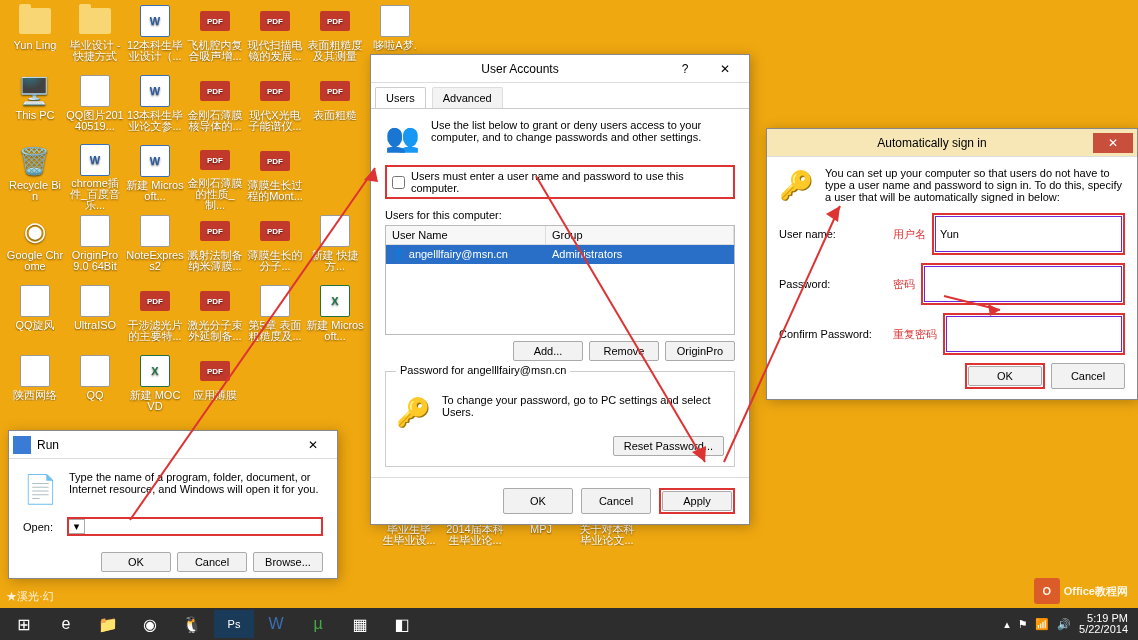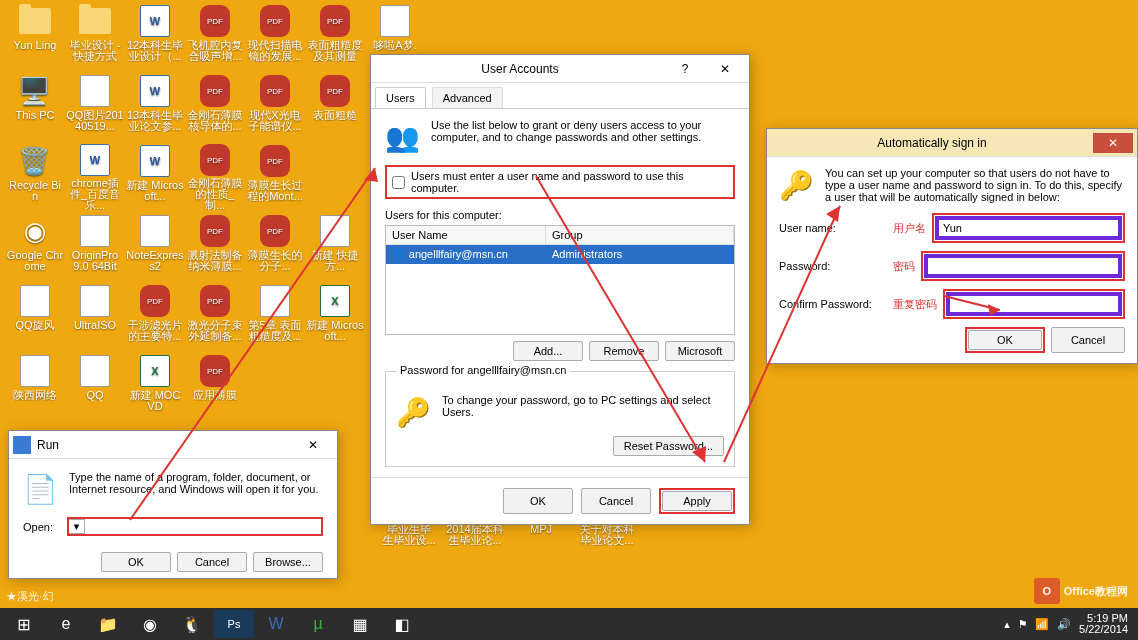--- a/index.html
+++ b/index.html
@@ -11,7 +11,7 @@
 .di .lbl{line-height:11px;max-height:33px;overflow:hidden;word-break:break-all}
 .folder{background:#f7d673;border-radius:2px;width:32px;height:26px;position:relative}
 .folder:before{content:"";position:absolute;top:-4px;left:0;width:12px;height:5px;background:#f7d673;border-radius:2px 2px 0 0}
-.pdf{background:#c1392b;color:#fff;width:30px;height:32px;display:flex;align-items:center;justify-content:center;font-size:8px;font-weight:normal;border-radius:9px}
+.pdf{background:#c1392b;color:#fff;width:30px;height:20px;display:flex;align-items:center;justify-content:center;font-size:8px;font-weight:bold;border-radius:2px}
 .docx{background:#fff;border:1px solid #3a6fb5;width:30px;height:32px;display:flex;align-items:center;justify-content:center;color:#2a5a9e;font-weight:bold;border-radius:2px}
 .xlsx{background:#fff;border:1px solid #1f7246;width:30px;height:32px;display:flex;align-items:center;justify-content:center;color:#1f7246;font-weight:bold;border-radius:2px}
 .gen{width:30px;height:32px;background:#fff;border:1px solid #999;border-radius:2px}

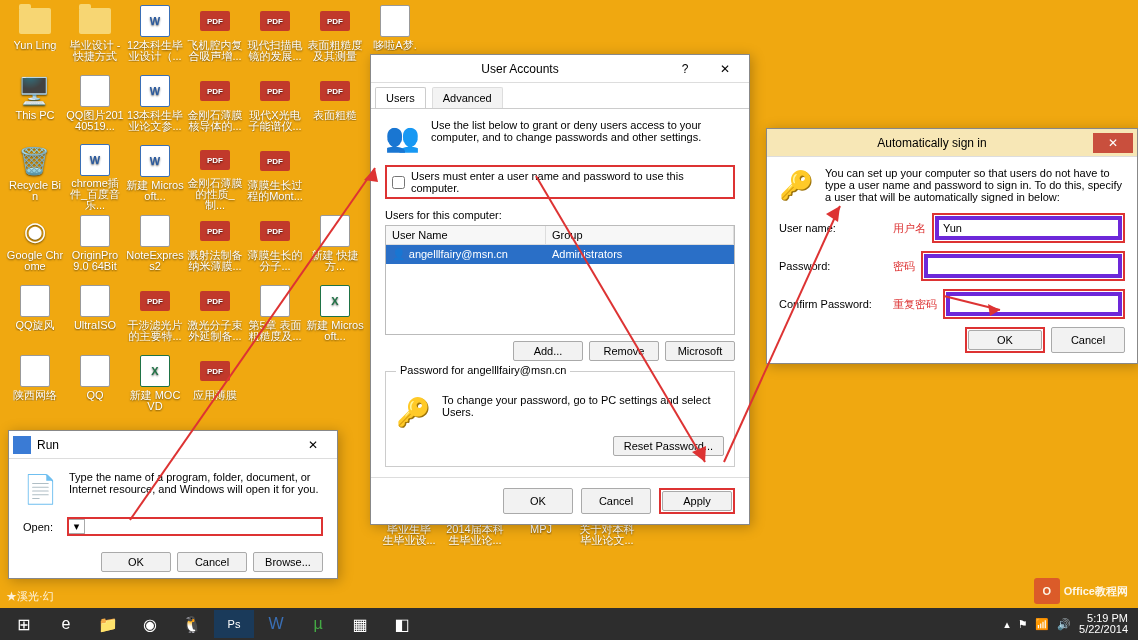--- a/index.html
+++ b/index.html
@@ -56,7 +56,7 @@
 .auto .body{padding:10px 12px}
 .frow{display:flex;align-items:center;margin-bottom:8px;gap:6px}
 .frow label{width:108px}
-.frow input{flex:1;border:4px solid #6d28d9;padding:2px 4px}
+.frow input{flex:1;border:1px solid #6d28d9;padding:11px 4px}
 .red-note{color:#d33;font-size:11px}
 .redbox{border:2px solid #d33;padding:1px}
 

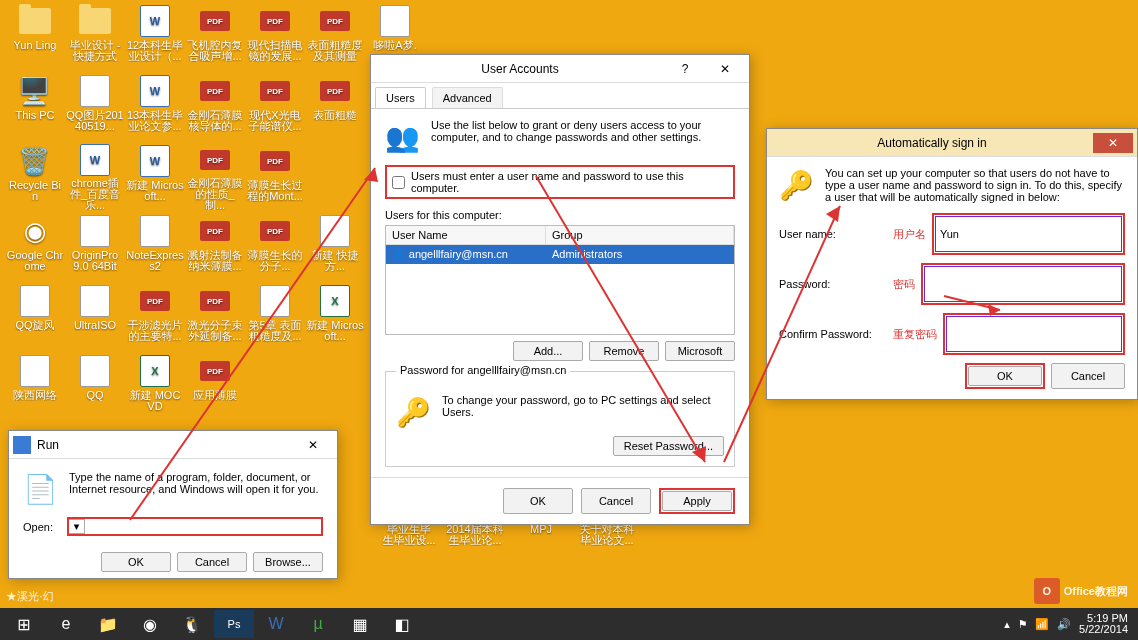--- a/index.html
+++ b/index.html
@@ -388,7 +388,7 @@
         <div class="btnrow">
           <button class="win">Add...</button>
           <button class="win">Remove</button>
-          <button class="win">Microsoft</button>
+          <button class="win">OriginPro</button>
         </div>
       </div>
       <fieldset class="fs">

